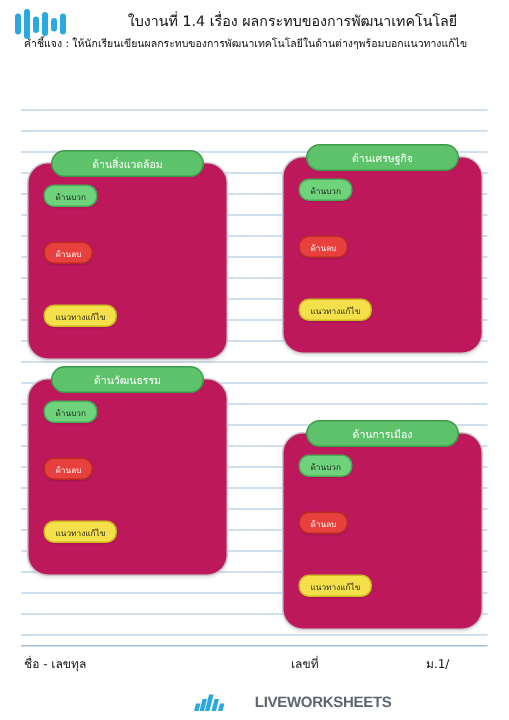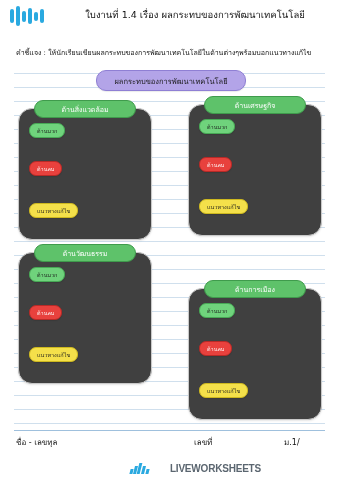--- a/index.html
+++ b/index.html
@@ -64,7 +64,7 @@
   .subtitle {
     position: absolute;
     left: 16px;
-    top: 48px;
+    top: 24px;
     width: 310px;
     font-size: 7px;
     color: #111111;

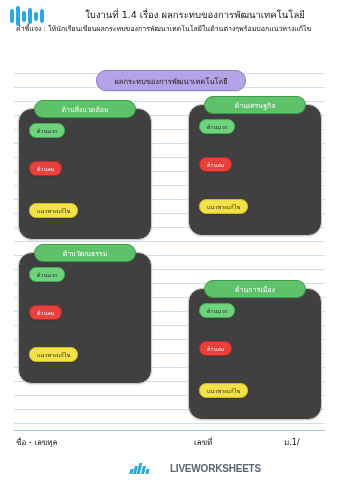--- a/index.html
+++ b/index.html
@@ -209,7 +209,6 @@
 
   <div class="subtitle">คำชี้แจง : ให้นักเรียนเขียนผลกระทบของการพัฒนาเทคโนโลยีในด้านต่างๆพร้อมบอกแนวทางแก้ไข</div>
 
-  <div class="main-pill">ผลกระทบของการพัฒนาเทคโนโลยี</div>
 
   <div class="quad q1">
     <div class="quad-header">ด้านสิ่งแวดล้อม</div>

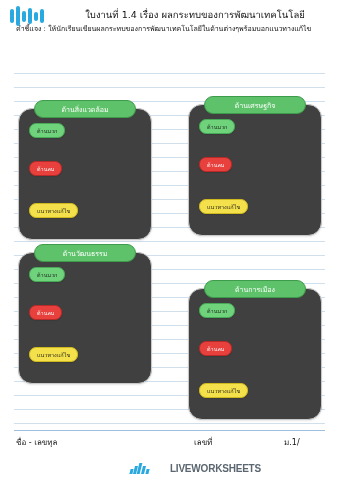--- a/index.html
+++ b/index.html
@@ -92,7 +92,7 @@
     position: absolute;
     width: 132px;
     height: 130px;
-    background: #404040;
+    background: #be185d;
     border: 1.5px solid #c9c9c9;
     border-radius: 14px;
     box-shadow: 0 1px 2px rgba(0,0,0,0.10);

